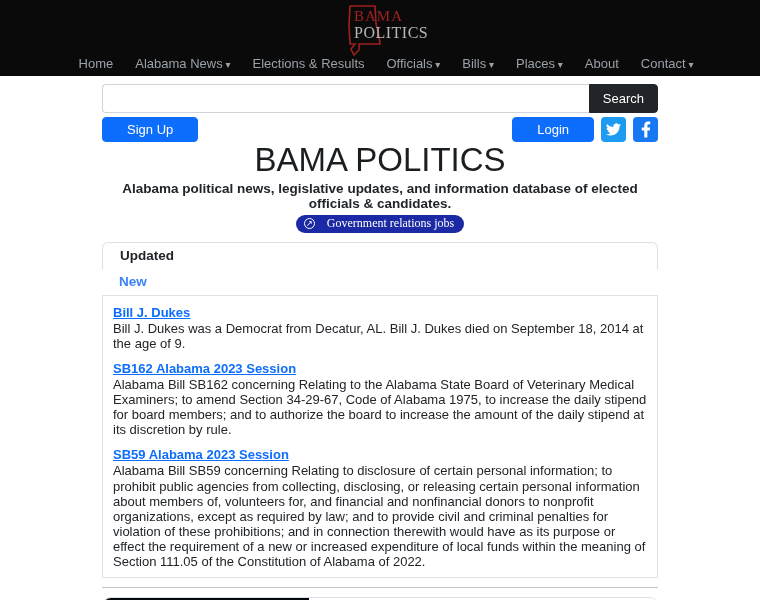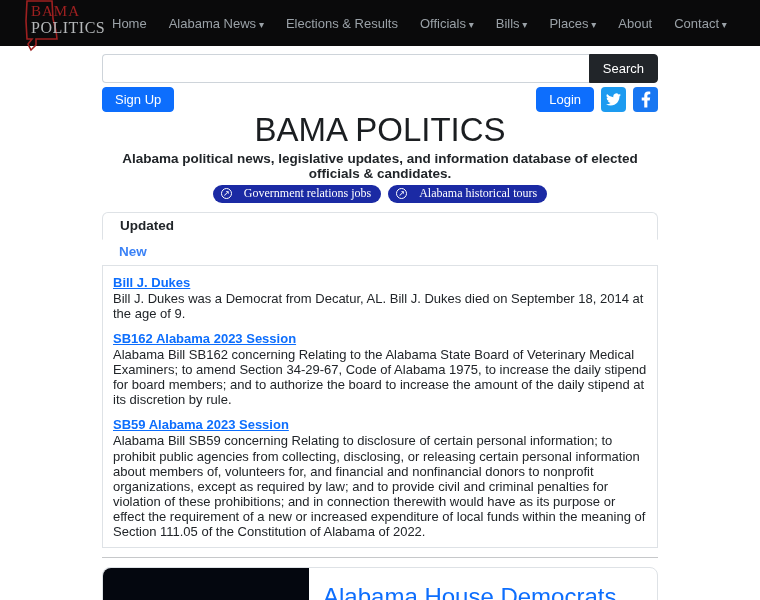--- a/index.html
+++ b/index.html
@@ -7,7 +7,7 @@
     font-family:"Liberation Sans", sans-serif; color:#212529; }
 
   
-  .navbar { height:46px; background:#0a0a0b; display:flex; align-items:center; padding:0 14px; }
+  .navbar { height:76px; background:#0a0a0b; display:flex; align-items:center; padding:0 14px;flex-direction:column; }
   .brand { position:relative; width:86px; height:56px; flex:0 0 auto; }
   .brand svg { position:absolute; left:0; top:2px; }
   .brand-text { position:absolute; left:17px; top:9px; font-family:"Liberation Serif", serif; line-height:1.05; }

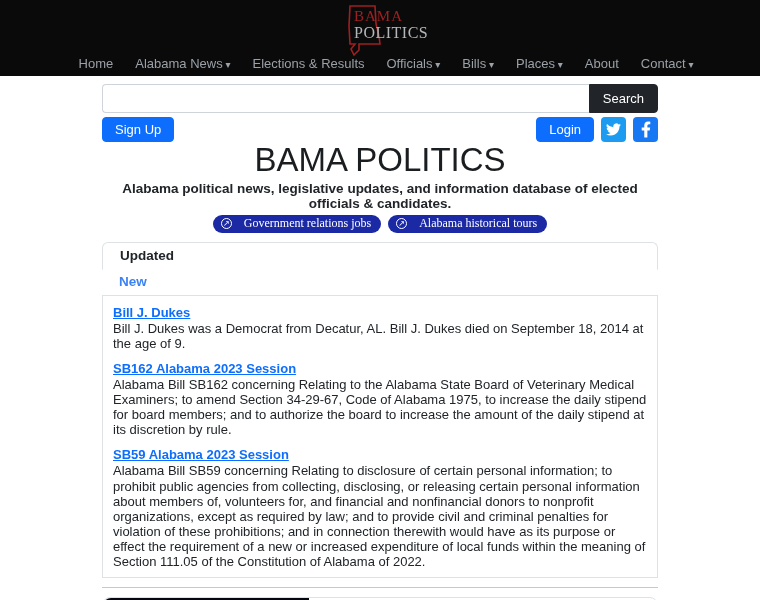--- a/index.html
+++ b/index.html
@@ -30,7 +30,7 @@
   
   .auth-row { display:flex; justify-content:space-between; align-items:center; margin-top:4px; height:25px; }
   .btn-blue { background:#0d6efd; color:#fff; border:1px solid #0d6efd; border-radius:4px;
-    font-size:13px; padding:4px 12px; cursor:pointer; }
+    font-size:13px; padding:4px 24px; cursor:pointer; }
   .right-group { display:flex; align-items:center; gap:7px; }
   .social { width:25px; height:25px; border-radius:4px; display:flex; align-items:center;
     justify-content:center; cursor:pointer; }

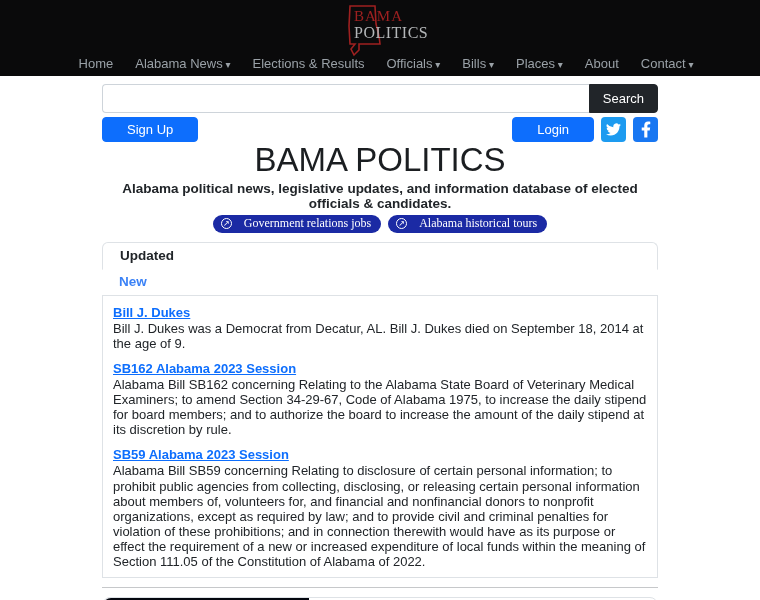--- a/index.html
+++ b/index.html
@@ -129,10 +129,6 @@
       <span class="pill-icon"></span>
       <span>Government relations jobs</span>
     </a>
-    <a class="pill">
-      <span class="pill-icon"></span>
-      <span>Alabama historical tours</span>
-    </a>
   </div>
 
   <div class="tabs">

